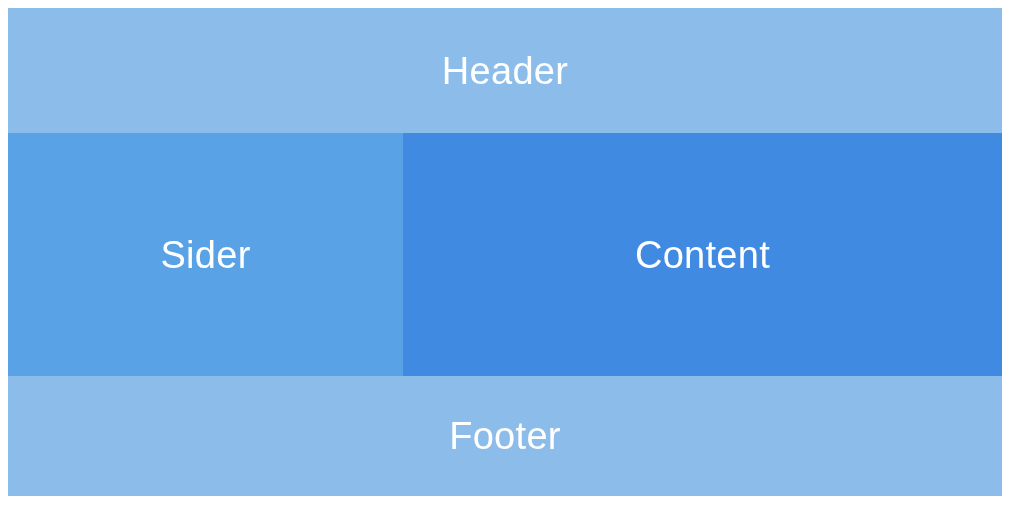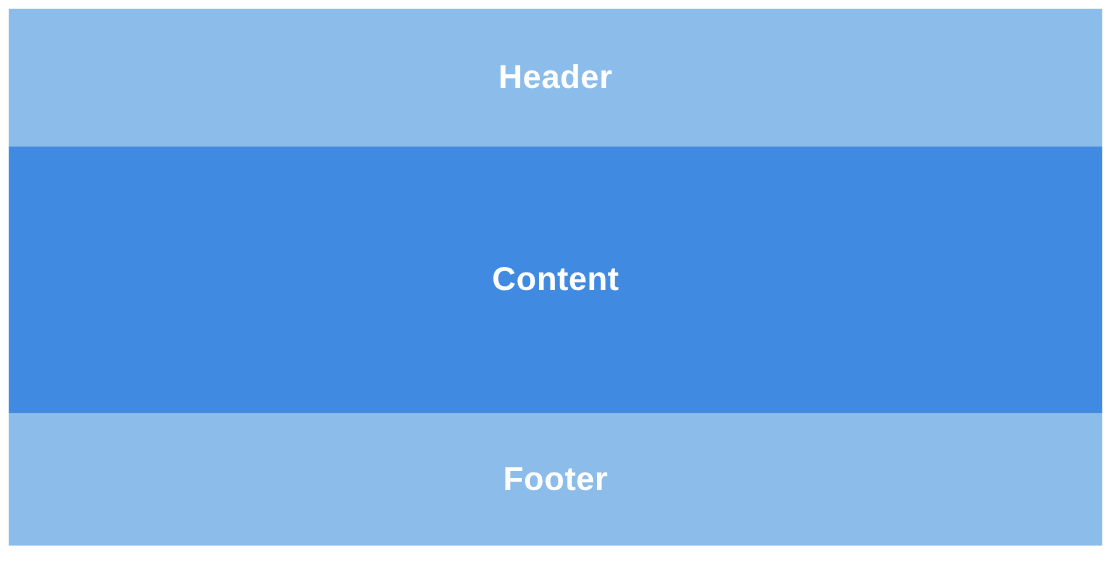--- a/index.html
+++ b/index.html
@@ -55,8 +55,8 @@
   }
   .region-label {
     color: #ffffff;
-    font-size: 30px;
-    font-weight: 700;
+    font-size: 38px;
+    font-weight: 400;
     line-height: 1;
     letter-spacing: 0.3px;
     user-select: none;

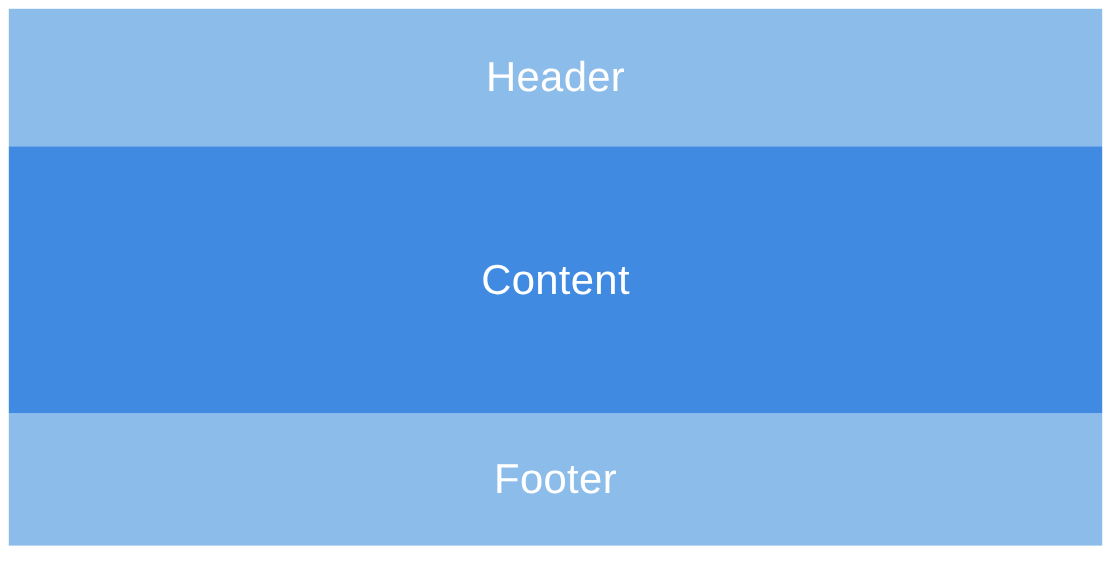--- a/index.html
+++ b/index.html
@@ -73,6 +73,9 @@
 
   <div class="layout-body">
 
+    <div class="layout-sider" style="background: rgb(89, 162, 230);">
+      <span class="region-label" style="color: rgb(255, 255, 255);">Sider</span>
+    </div>
 
     <div class="layout-content" style="background: rgb(65, 138, 226);">
       <span class="region-label" style="color: rgb(255, 255, 255);">Content</span>

